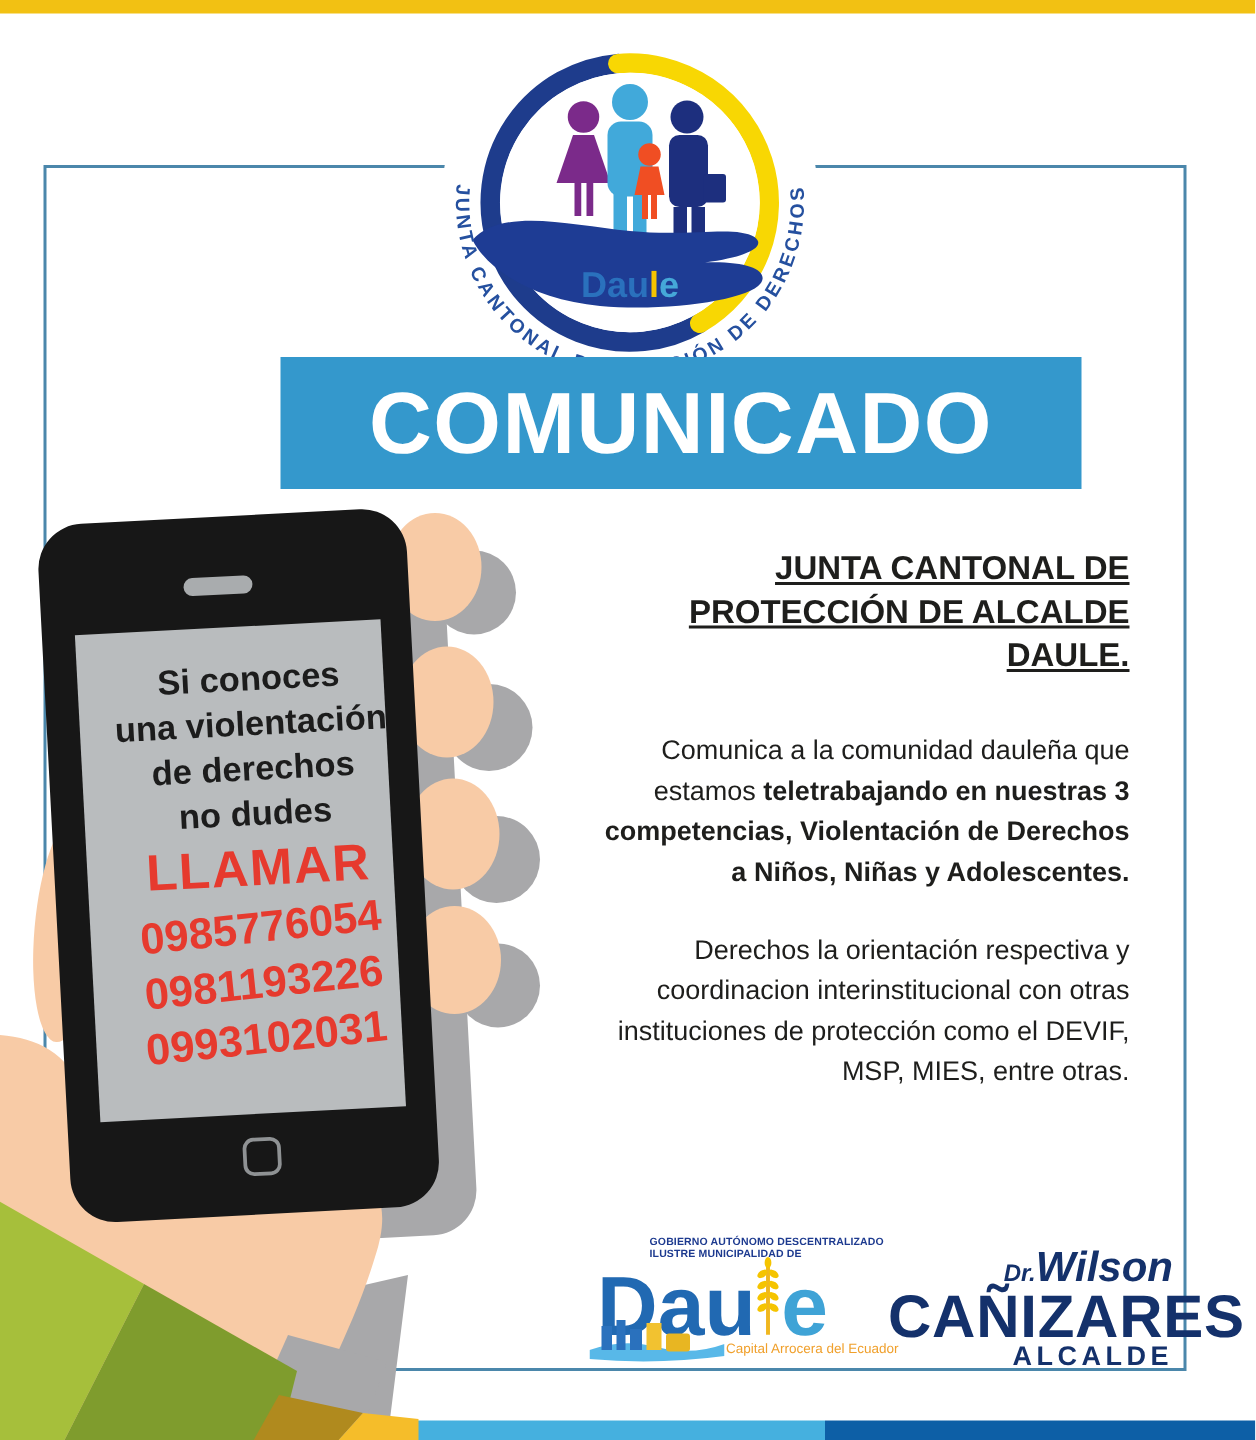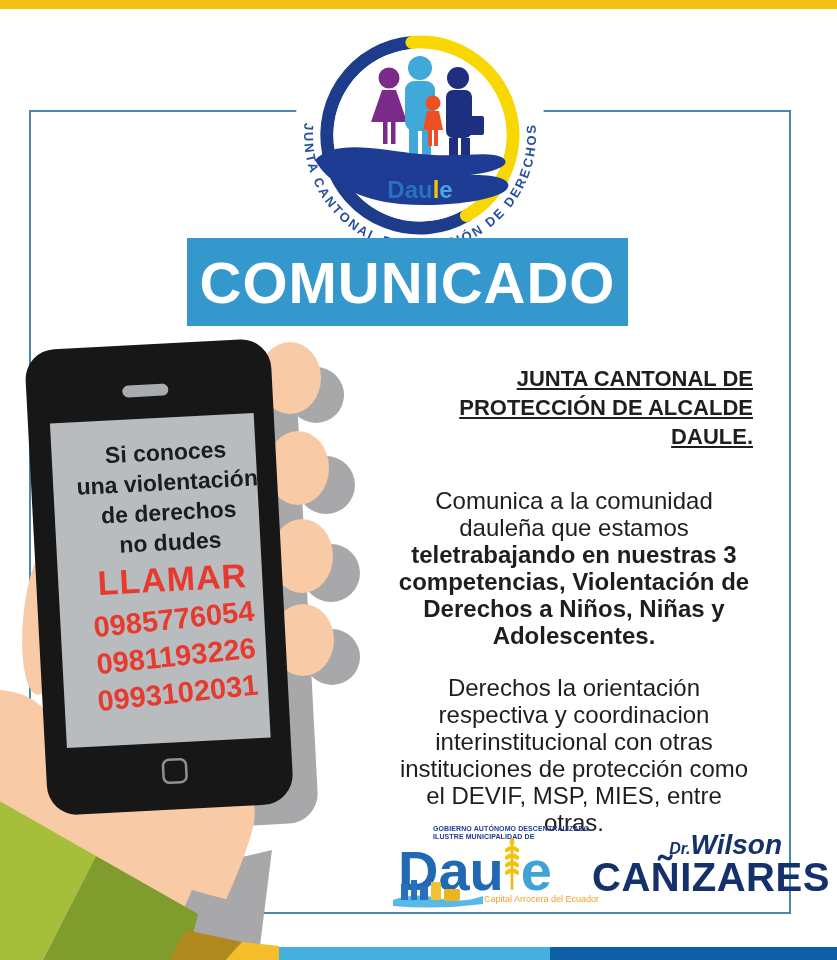--- a/index.html
+++ b/index.html
@@ -23,7 +23,7 @@
   #org-logo{left:270px;top:0;width:300px;height:262px;z-index:2;}
 
   
-  #comunicado-banner{left:187px;top:238px;width:441px;height:88px;background:#3498cc;z-index:3;
+  #comunicado-banner{left:187px;top:238px;width:534px;height:88px;background:#3498cc;z-index:3;
     display:flex;align-items:center;justify-content:center;}
   #comunicado-banner span{color:#ffffff;font-size:58px;font-weight:700;letter-spacing:1px;}
 

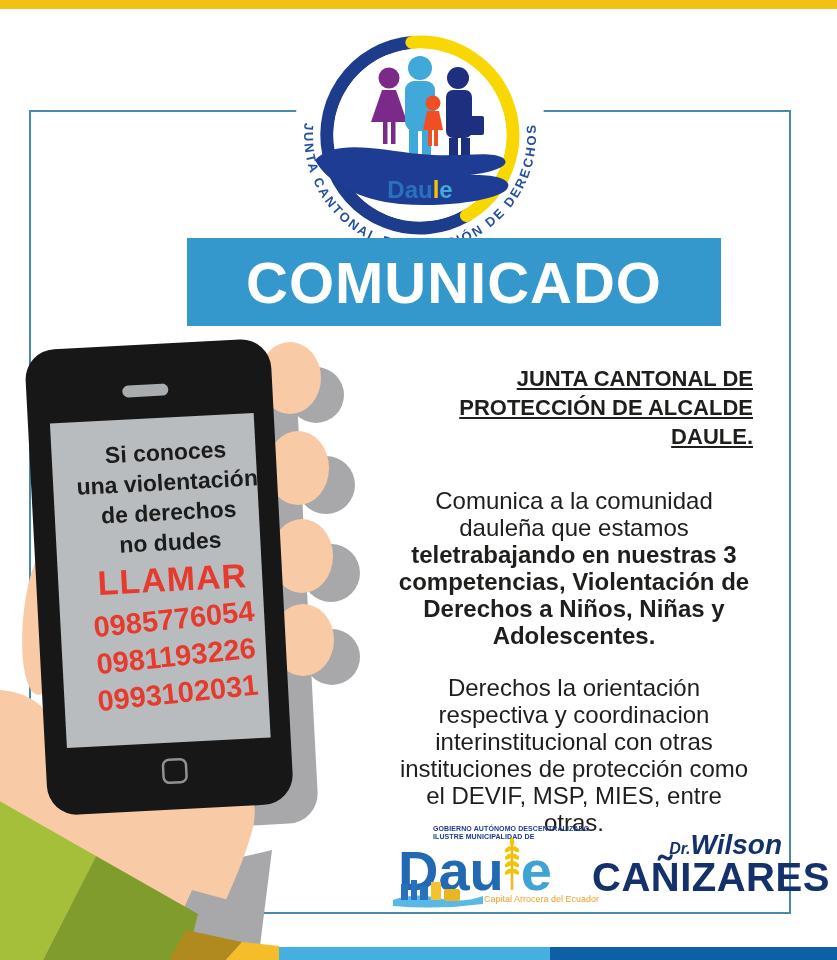--- a/index.html
+++ b/index.html
@@ -41,7 +41,7 @@
   
   #announcement{left:395px;top:364px;width:358px;text-align:right;z-index:3;color:#1e1e1c;}
   .heading-line{font-size:22px;line-height:29px;font-weight:700;text-decoration:underline;}
-  #announcement p{margin:0;font-size:24px;line-height:27px;text-align:center;}
+  #announcement p{margin:0;font-size:18px;line-height:27px;}
   #para1{margin-top:36px !important;}
   #para1 b{font-weight:700;}
   #para2{margin-top:25px !important;}

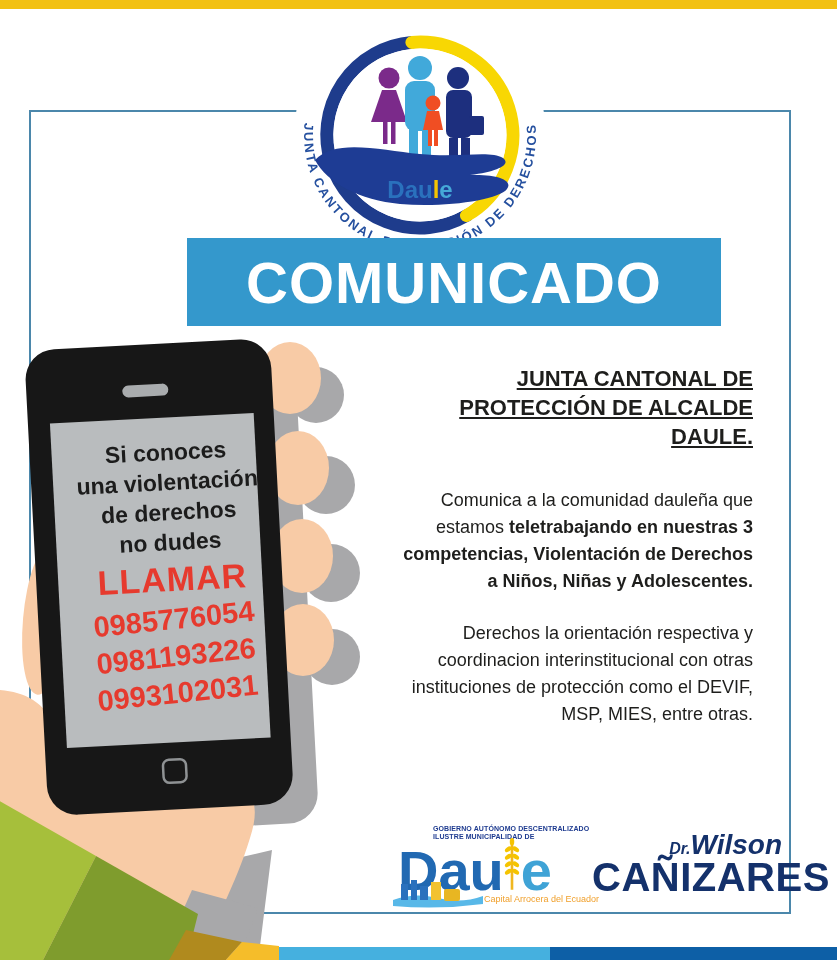--- a/index.html
+++ b/index.html
@@ -231,6 +231,7 @@
         <span class="dr">Dr.</span><span class="first">Wilson</span>
       </div>
       <div class="mayor-line2">CAÑIZARES</div>
+      <div class="mayor-line3">ALCALDE</div>
     </div>
 
   </div>

